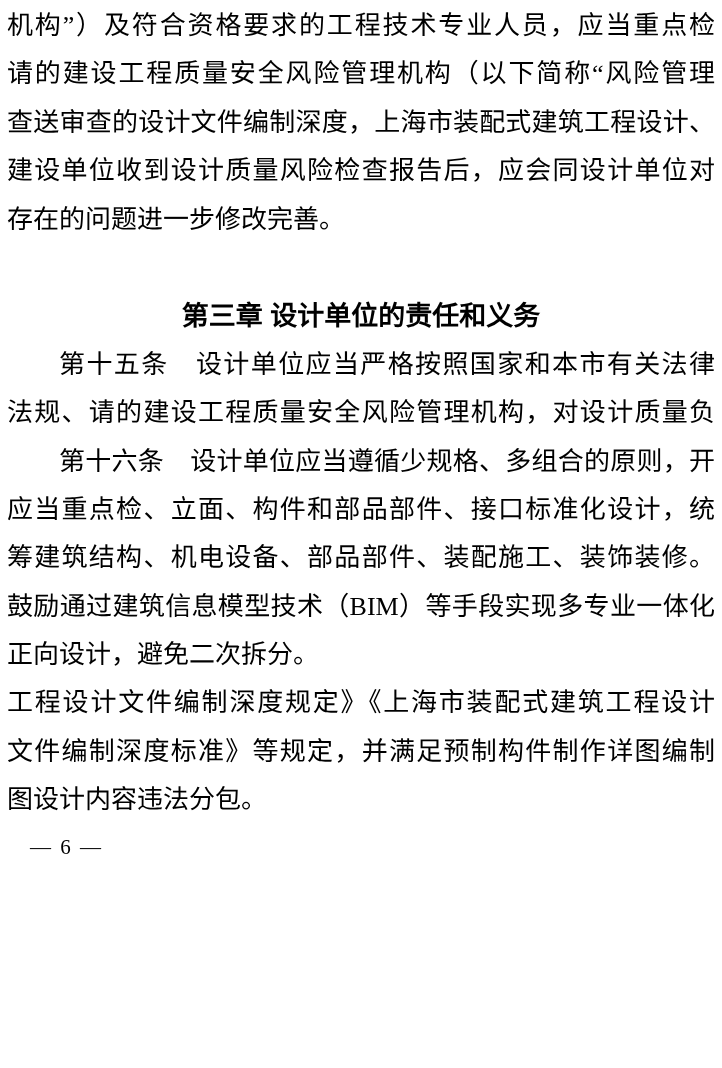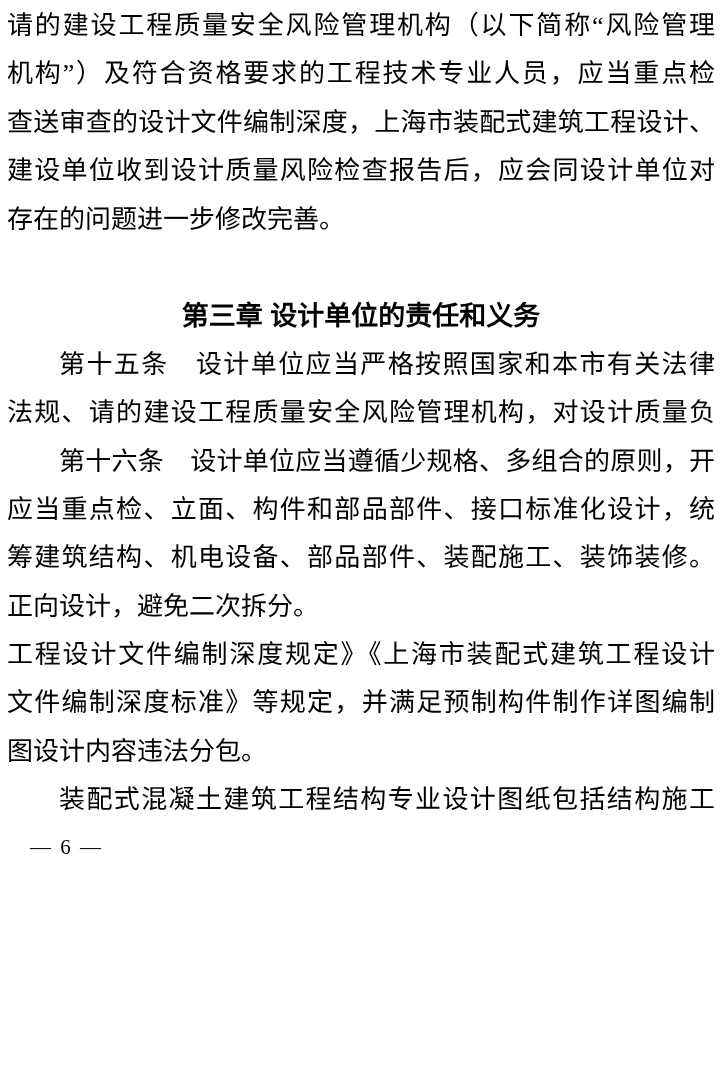--- a/index.html
+++ b/index.html
@@ -49,8 +49,8 @@
 
 <div class="page">
   <div class="content">
+      <div class="line body justify">机构”）及符合资格要求的工程技术专业人员，应当重点检</div>
       <div class="line body justify">请的建设工程质量安全风险管理机构（以下简称“风险管理</div>
-      <div class="line body justify">机构”）及符合资格要求的工程技术专业人员，应当重点检</div>
       <div class="line body justify">查送审查的设计文件编制深度，上海市装配式建筑工程设计、</div>
       <div class="line body justify">建设单位收到设计质量风险检查报告后，应会同设计单位对</div>
       <div class="line body">存在的问题进一步修改完善。</div>

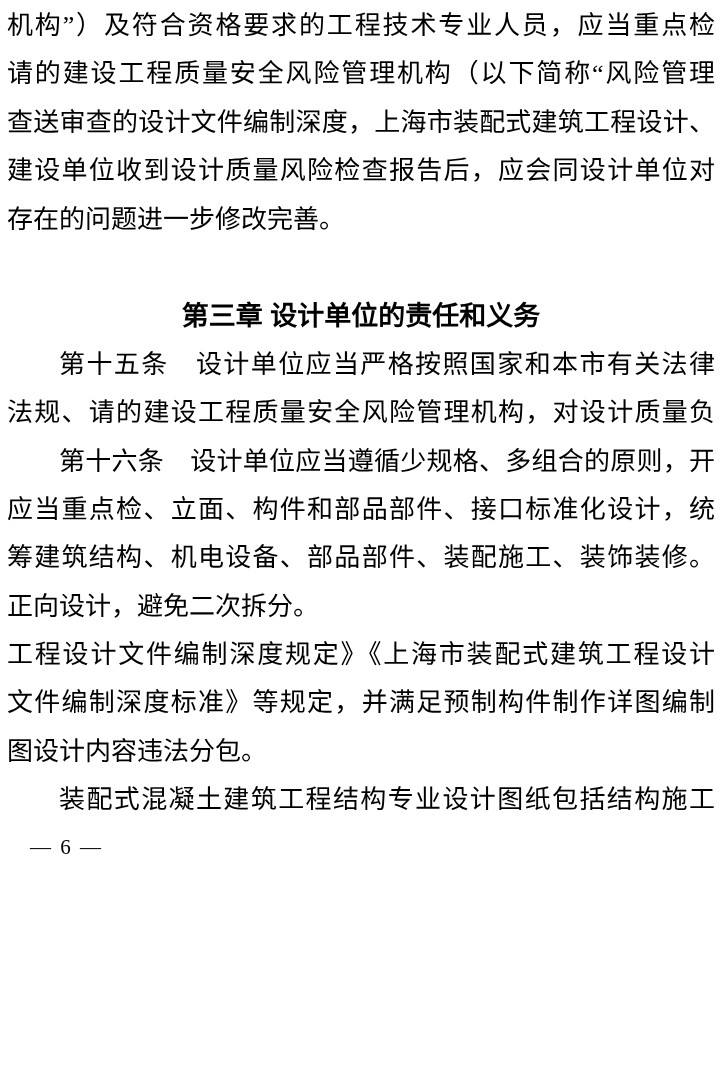--- a/index.html
+++ b/index.html
@@ -60,6 +60,7 @@
       <div class="line body indent justify">第十六条　设计单位应当遵循少规格、多组合的原则，开</div>
       <div class="line body justify">应当重点检、立面、构件和部品部件、接口标准化设计，统</div>
       <div class="line body justify">筹建筑结构、机电设备、部品部件、装配施工、装饰装修。</div>
+      <div class="line body justify">鼓励通过建筑信息模型技术（BIM）等手段实现多专业一体化</div>
       <div class="line body">正向设计，避免二次拆分。</div>
       <div class="line body justify">工程设计文件编制深度规定》《上海市装配式建筑工程设计</div>
       <div class="line body justify">文件编制深度标准》等规定，并满足预制构件制作详图编制</div>

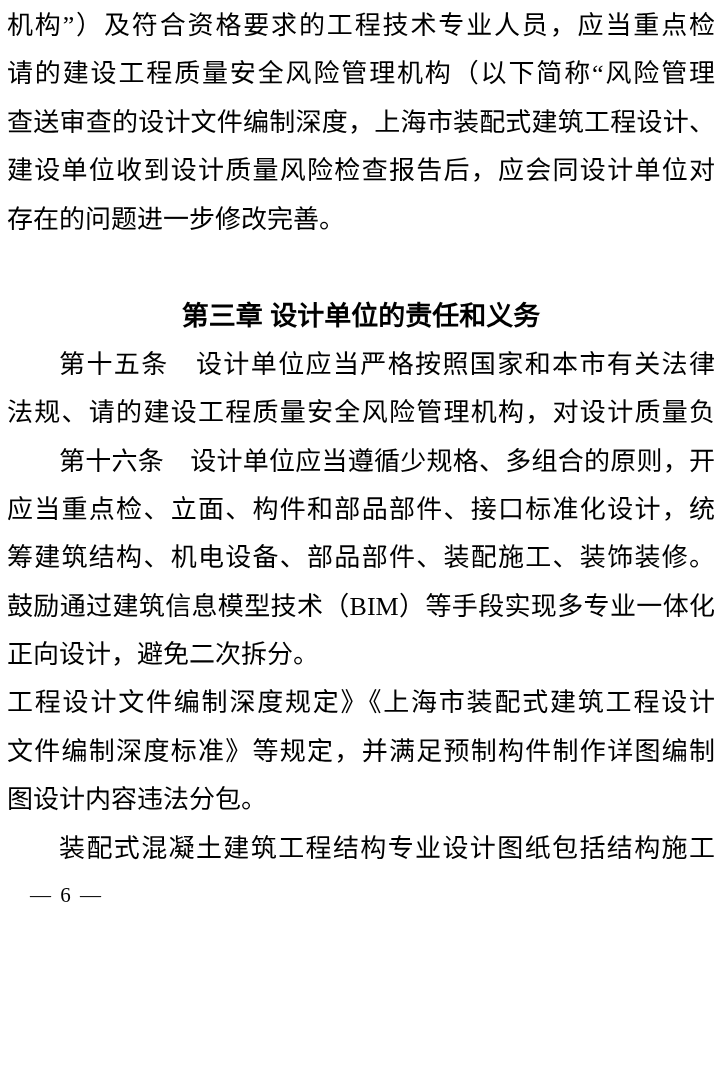--- a/index.html
+++ b/index.html
@@ -65,7 +65,6 @@
       <div class="line body justify">工程设计文件编制深度规定》《上海市装配式建筑工程设计</div>
       <div class="line body justify">文件编制深度标准》等规定，并满足预制构件制作详图编制</div>
       <div class="line body">图设计内容违法分包。</div>
-      <div class="line body indent justify">装配式混凝土建筑工程结构专业设计图纸包括结构施工</div>
     </div>
   <div class="page-number">— 6 —</div>
 </div>

